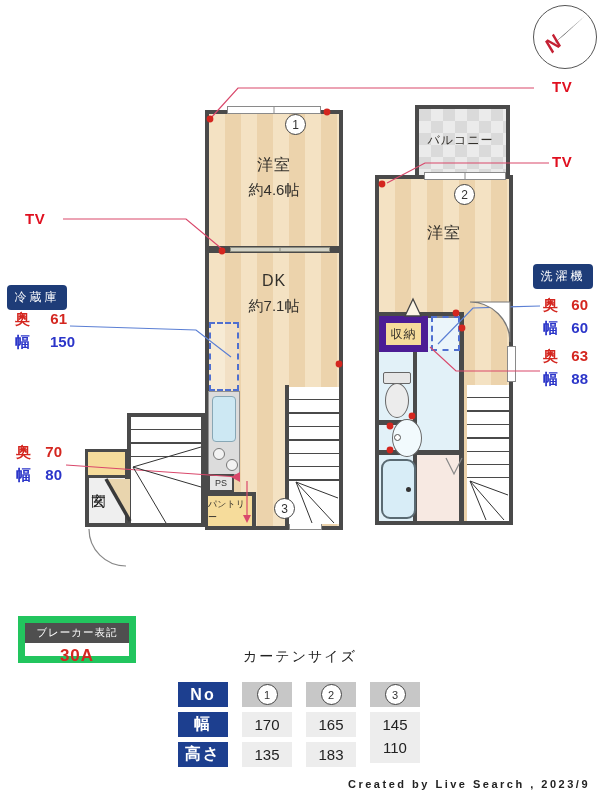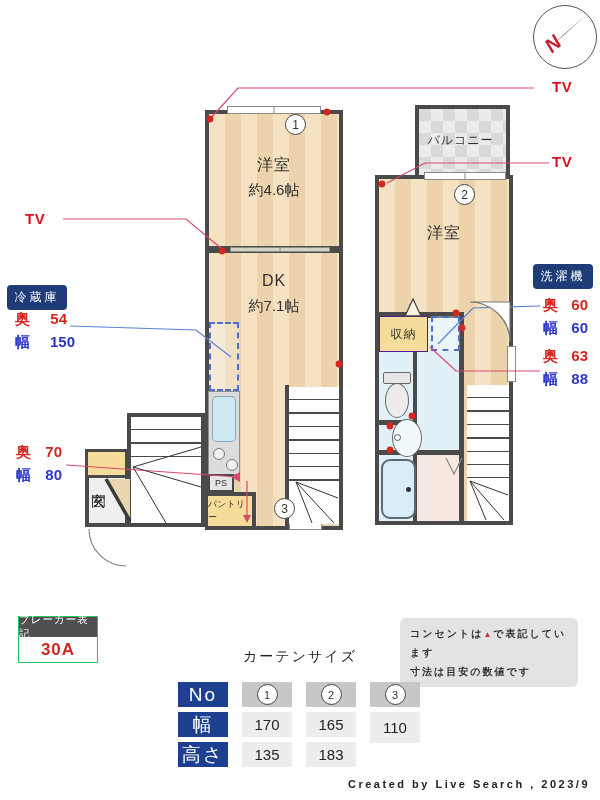--- a/index.html
+++ b/index.html
@@ -216,7 +216,7 @@
   <div class="abs badge z4" style="left:7px;top:285px;width:60px;height:25px;">冷蔵庫</div>
   <div class="abs dim-row z4" style="left:15px;top:310px;width:52px;">
     <span class="red">奥</span>
-    <span class="red">54</span>
+    <span class="red">61</span>
   </div>
   <div class="abs dim-row z4" style="left:15px;top:333px;width:60px;">
     <span class="blue">幅</span>

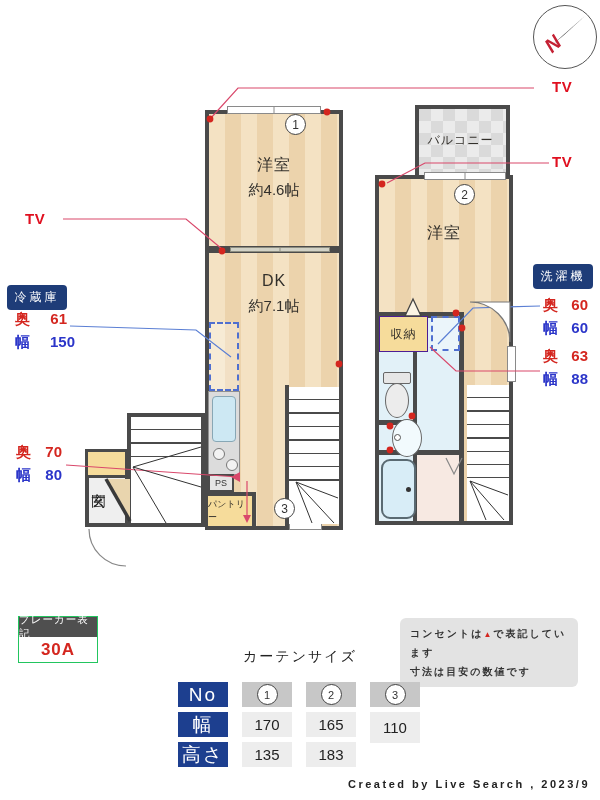--- a/index.html
+++ b/index.html
@@ -130,7 +130,7 @@
   <div class="abs wall z2" style="left:379px;top:450px;width:84px;height:5px;"></div>
   <div class="abs wall z2" style="left:413px;top:455px;width:4px;height:66px;"></div>
 
-  <div class="abs yellow-room z2" style="left:379px;top:316px;width:49px;height:36px;border:1px solid #4c1d95;display:flex;align-items:center;justify-content:center;">
+  <div class="abs yellow-room z2" style="left:379px;top:316px;width:49px;height:36px;border:7px solid #4c1d95;display:flex;align-items:center;justify-content:center;">
     <span style="font-size:12px;color:#33302b;letter-spacing:1px;">収納</span>
   </div>
 

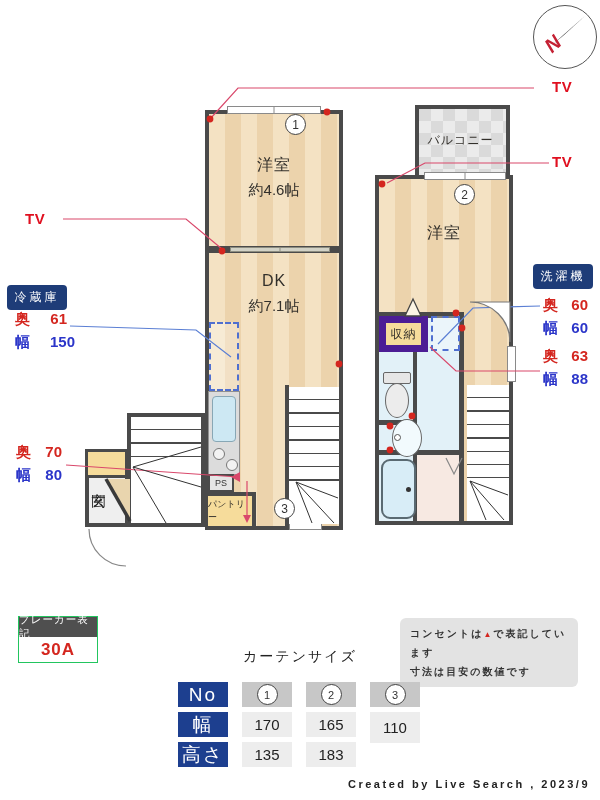--- a/index.html
+++ b/index.html
@@ -250,7 +250,7 @@
     <span class="blue">88</span>
   </div>
 
-  <div class="abs z4" style="left:18px;top:616px;width:80px;height:47px;border:1px solid #22c55e;background:#fff;">
+  <div class="abs z4" style="left:18px;top:616px;width:118px;height:47px;border:7px solid #22c55e;background:#fff;">
     <div style="height:20px;background:#4f4f4f;color:#fff;font-size:10.5px;letter-spacing:1px;display:flex;align-items:center;justify-content:center;">ブレーカー表記</div>
     <div style="height:26px;display:flex;align-items:center;justify-content:center;color:#d4261f;font-size:17px;font-weight:700;letter-spacing:1px;">30A</div>
   </div>

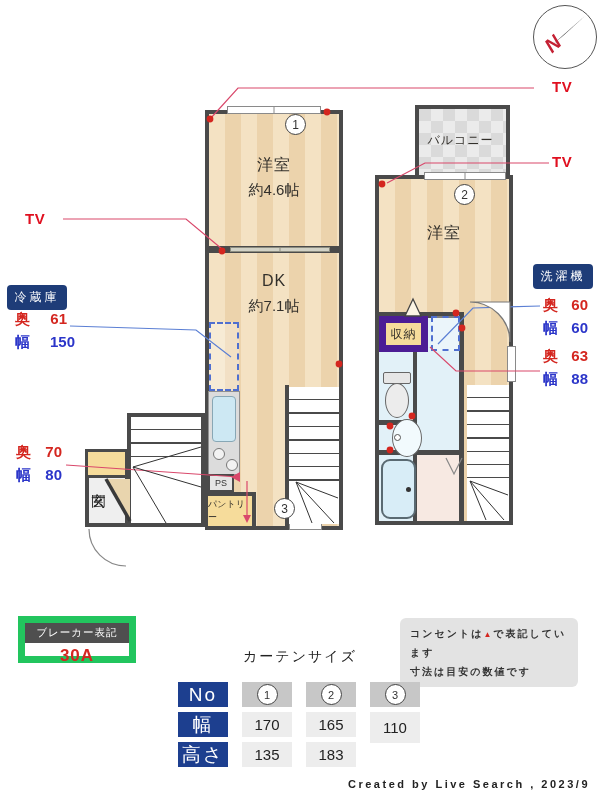--- a/index.html
+++ b/index.html
@@ -255,12 +255,6 @@
     <div style="height:26px;display:flex;align-items:center;justify-content:center;color:#d4261f;font-size:17px;font-weight:700;letter-spacing:1px;">30A</div>
   </div>
 
-  <div class="abs note-box z4" style="left:400px;top:618px;width:178px;">
-    <div>
-      <span>コンセントは</span><span class="red" style="font-size:8px;">▲</span><span>で表記しています</span>
-    </div>
-    <div>寸法は目安の数値です</div>
-  </div>
 
   <div class="abs z4" style="left:220px;top:648px;width:160px;text-align:center;font-size:14px;letter-spacing:2px;color:#222;">カーテンサイズ</div>
 

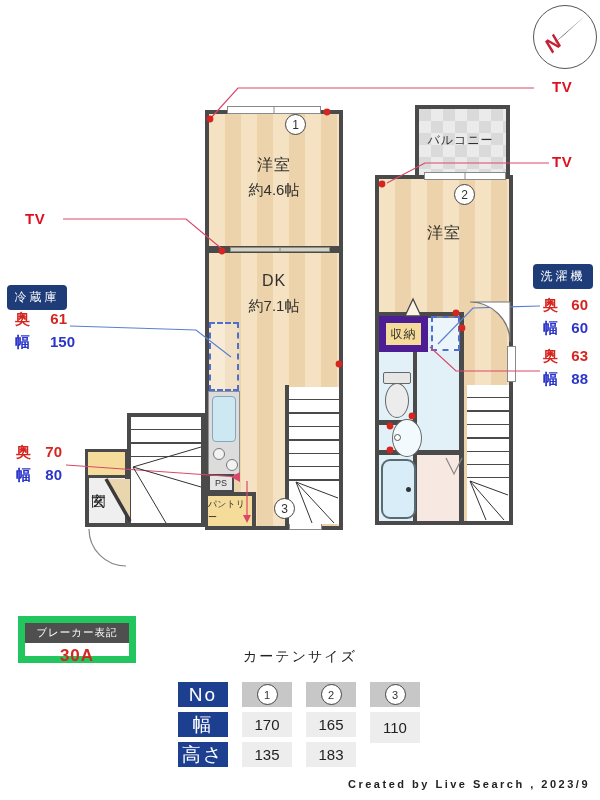--- a/index.html
+++ b/index.html
@@ -28,7 +28,7 @@
   .dash-box{border:2px dashed #4f6fd0;background:rgba(255,255,255,.3);}
   .vtext{writing-mode:vertical-rl;text-orientation:upright;letter-spacing:2px;}
   .tbl-head{background:#1d3f8f;color:#fff;display:flex;align-items:center;justify-content:center;
-            font-size:19px;letter-spacing:2px;}
+            font-size:16px;letter-spacing:2px;font-weight:bold;}
   .tbl-cell{display:flex;align-items:center;justify-content:center;font-size:15px;color:#222;}
   .note-box{background:#e3e3e3;border-radius:6px;color:#333;font-size:10px;font-weight:bold;letter-spacing:2px;line-height:1.9;
             padding:6px 10px;}

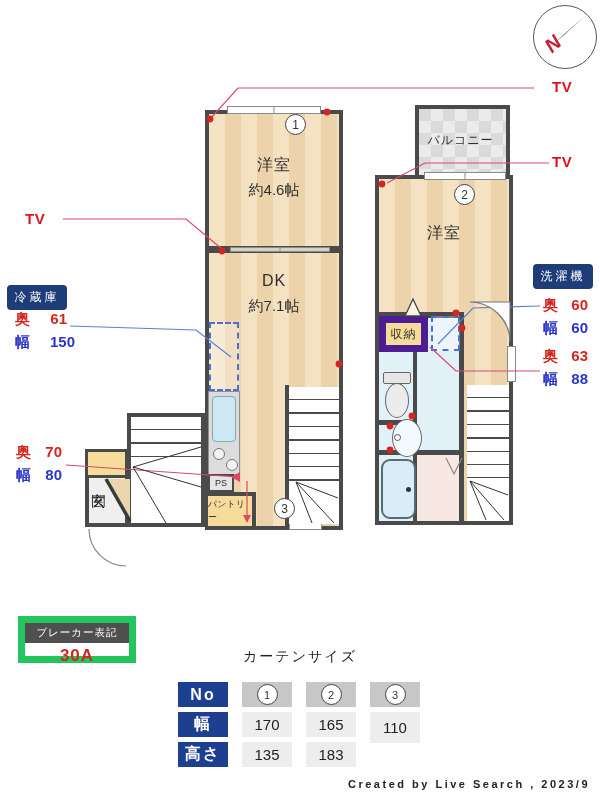--- a/index.html
+++ b/index.html
@@ -278,7 +278,7 @@
 
   <div class="abs tbl-cell z4" style="left:242px;top:742px;width:50px;height:25px;background:#ededed;">135</div>
   <div class="abs tbl-cell z4" style="left:306px;top:742px;width:50px;height:25px;background:#ededed;">183</div>
-  <div class="abs tbl-cell z4" style="left:370px;top:712px;width:50px;height:31px;background:#ededed;">110</div>
+  <div class="abs tbl-cell z4" style="left:370px;top:732px;width:50px;height:31px;background:#ededed;">110</div>
 
   <div class="abs z4" style="left:290px;top:778px;width:300px;text-align:right;font-size:11px;font-weight:bold;letter-spacing:2.5px;color:#222;">Created by Live Search , 2023/9</div>
 

